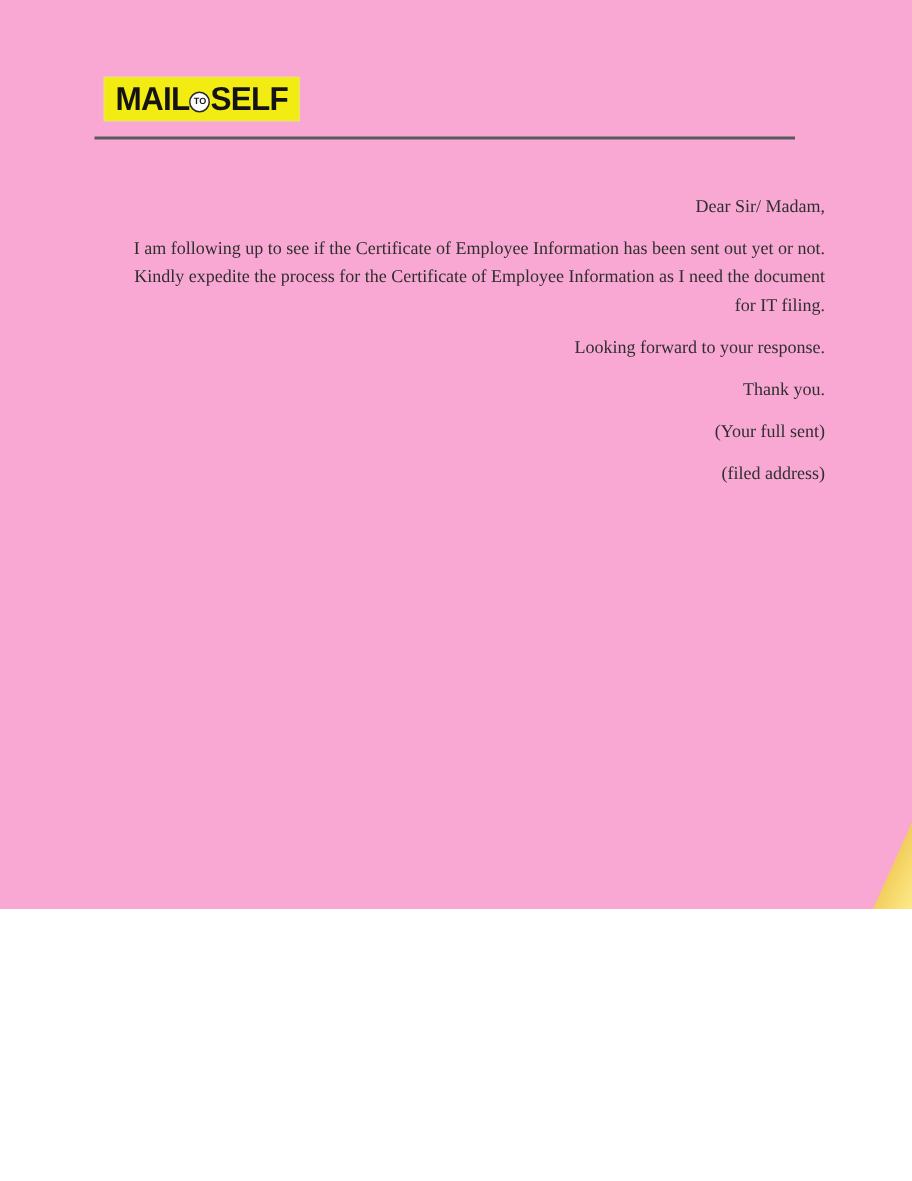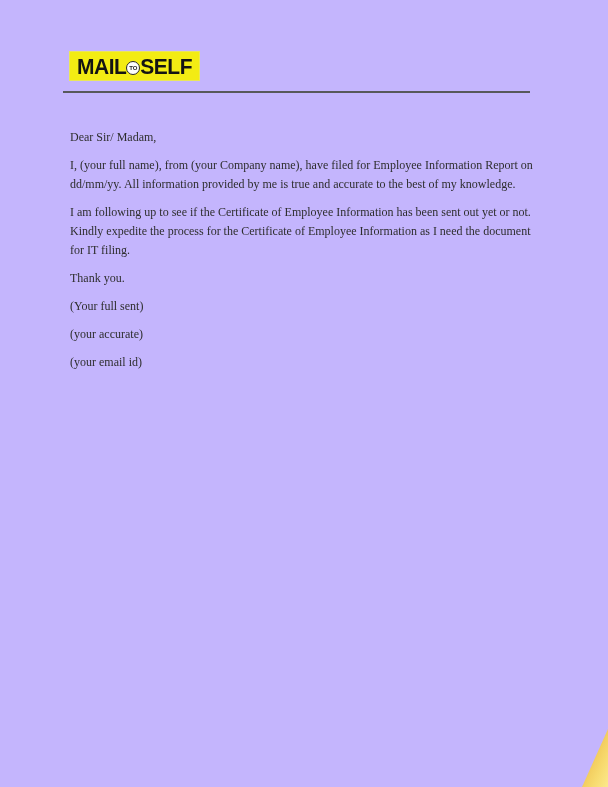--- a/index.html
+++ b/index.html
@@ -10,8 +10,8 @@
   .page {
     position: relative;
     width: 608px;
-    height: 787px;
-    background: #c4b5fd;
+    height: 606px;
+    background: #f9a8d4;
     overflow: hidden;
     font-family: "Liberation Serif", serif;
   }

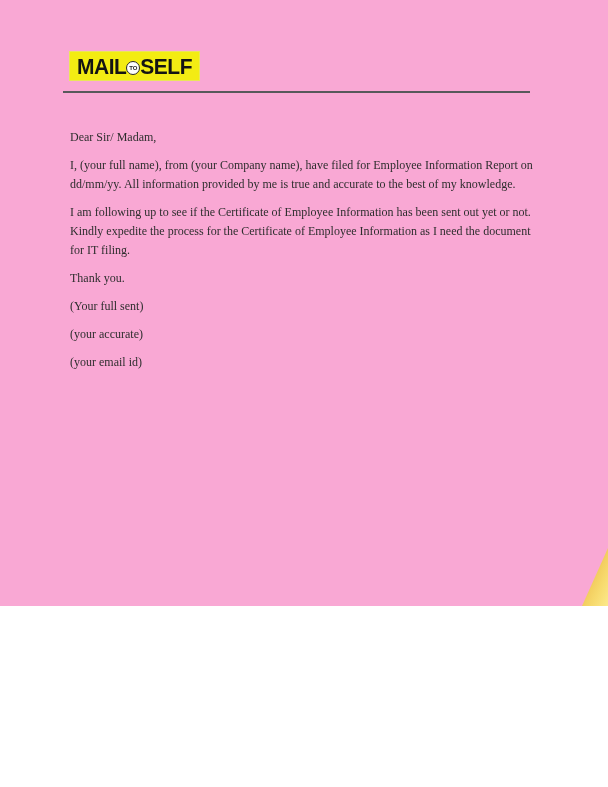--- a/index.html
+++ b/index.html
@@ -72,6 +72,7 @@
     color: #2e2e2e;
     font-size: 12px;
     line-height: 19px;
+    text-align: right;
   }
   .letter p {
     margin: 0 0 9px 0;

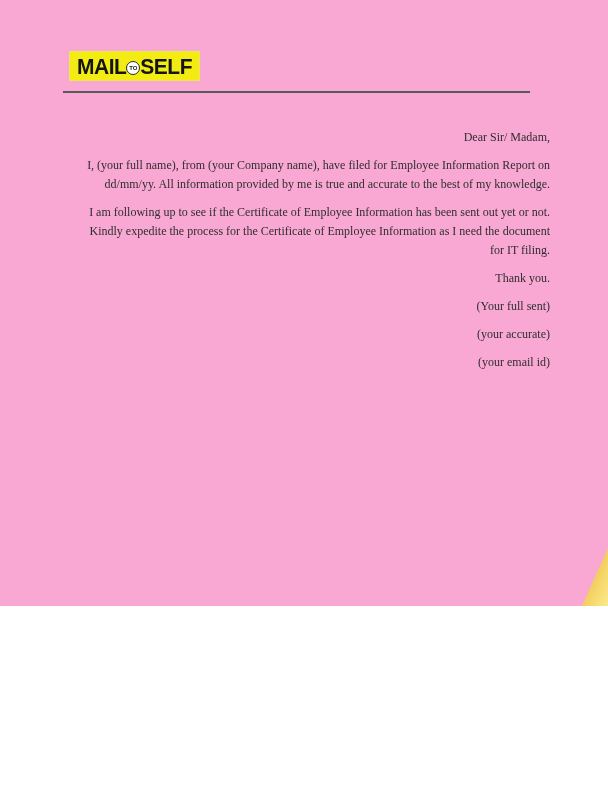--- a/index.html
+++ b/index.html
@@ -110,8 +110,6 @@
 
   <div class="letter">
     <p>Dear Sir/ Madam,</p>
-    <p>I, (your full name), from (your Company name), have filed for Employee Information Report on
-dd/mm/yy. All information provided by me is true and accurate to the best of my knowledge.</p>
     <p>I am following up to see if the Certificate of Employee Information has been sent out yet or not.
 Kindly expedite the process for the Certificate of Employee Information as I need the document
 for IT filing.</p>

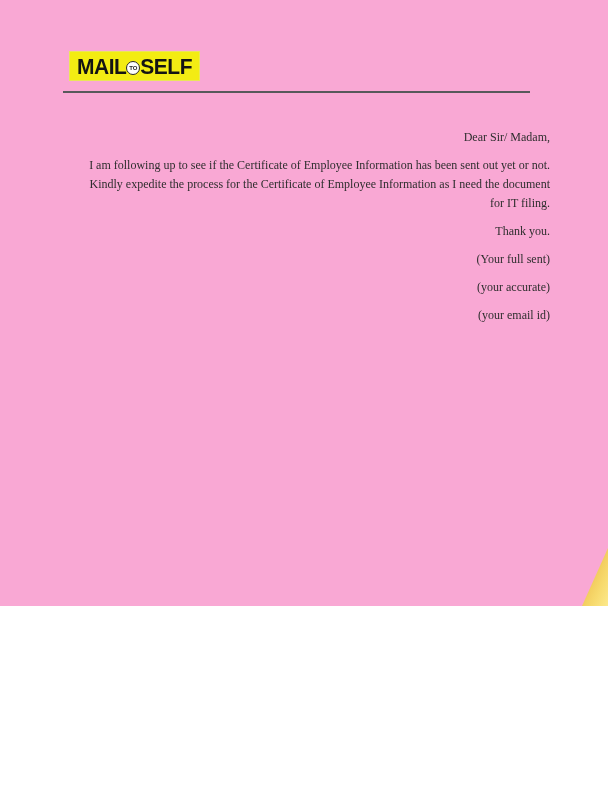--- a/index.html
+++ b/index.html
@@ -113,6 +113,7 @@
     <p>I am following up to see if the Certificate of Employee Information has been sent out yet or not.
 Kindly expedite the process for the Certificate of Employee Information as I need the document
 for IT filing.</p>
+    <p>Looking forward to your response.</p>
     <p>Thank you.</p>
     <p>(Your full sent)</p>
     <p>(your accurate)</p>

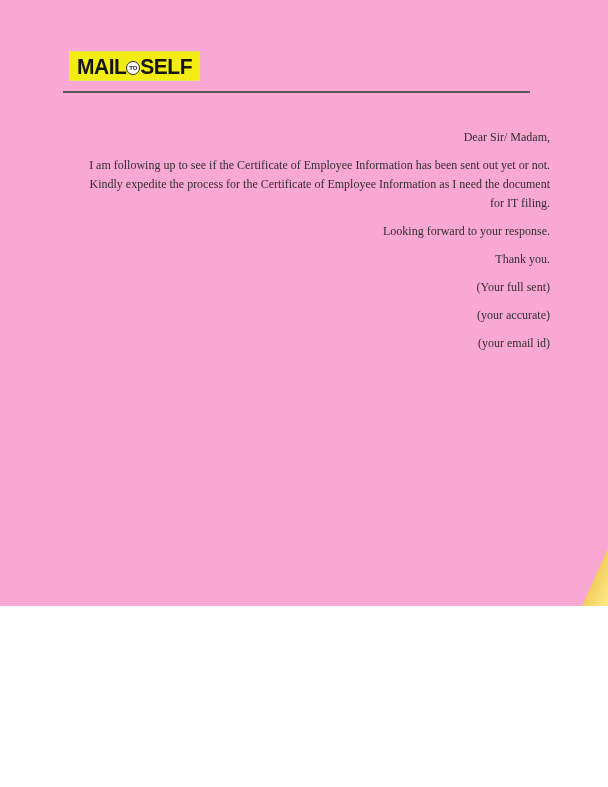--- a/index.html
+++ b/index.html
@@ -116,7 +116,7 @@
     <p>Looking forward to your response.</p>
     <p>Thank you.</p>
     <p>(Your full sent)</p>
-    <p>(your accurate)</p>
+    <p>(filed address)</p>
     <p>(your email id)</p>
   </div>
 

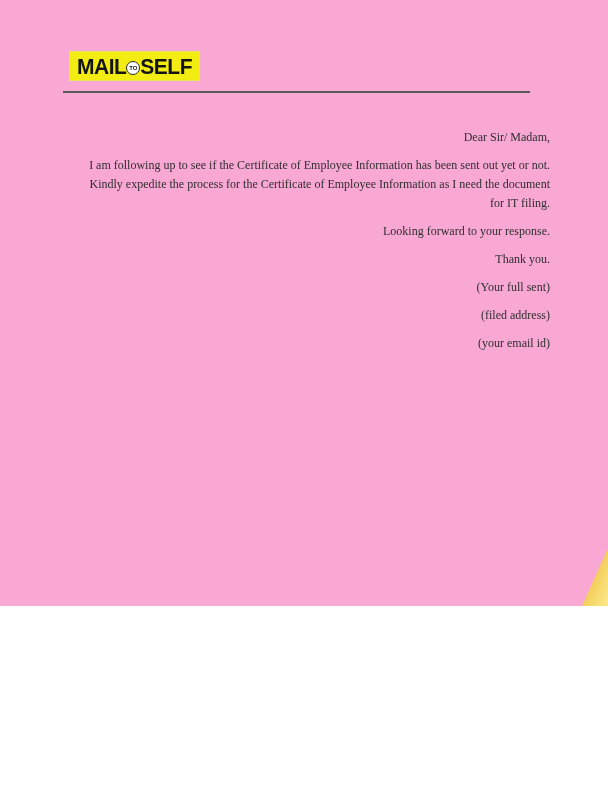--- a/index.html
+++ b/index.html
@@ -117,7 +117,6 @@
     <p>Thank you.</p>
     <p>(Your full sent)</p>
     <p>(filed address)</p>
-    <p>(your email id)</p>
   </div>
 
   <div class="corner"></div>

